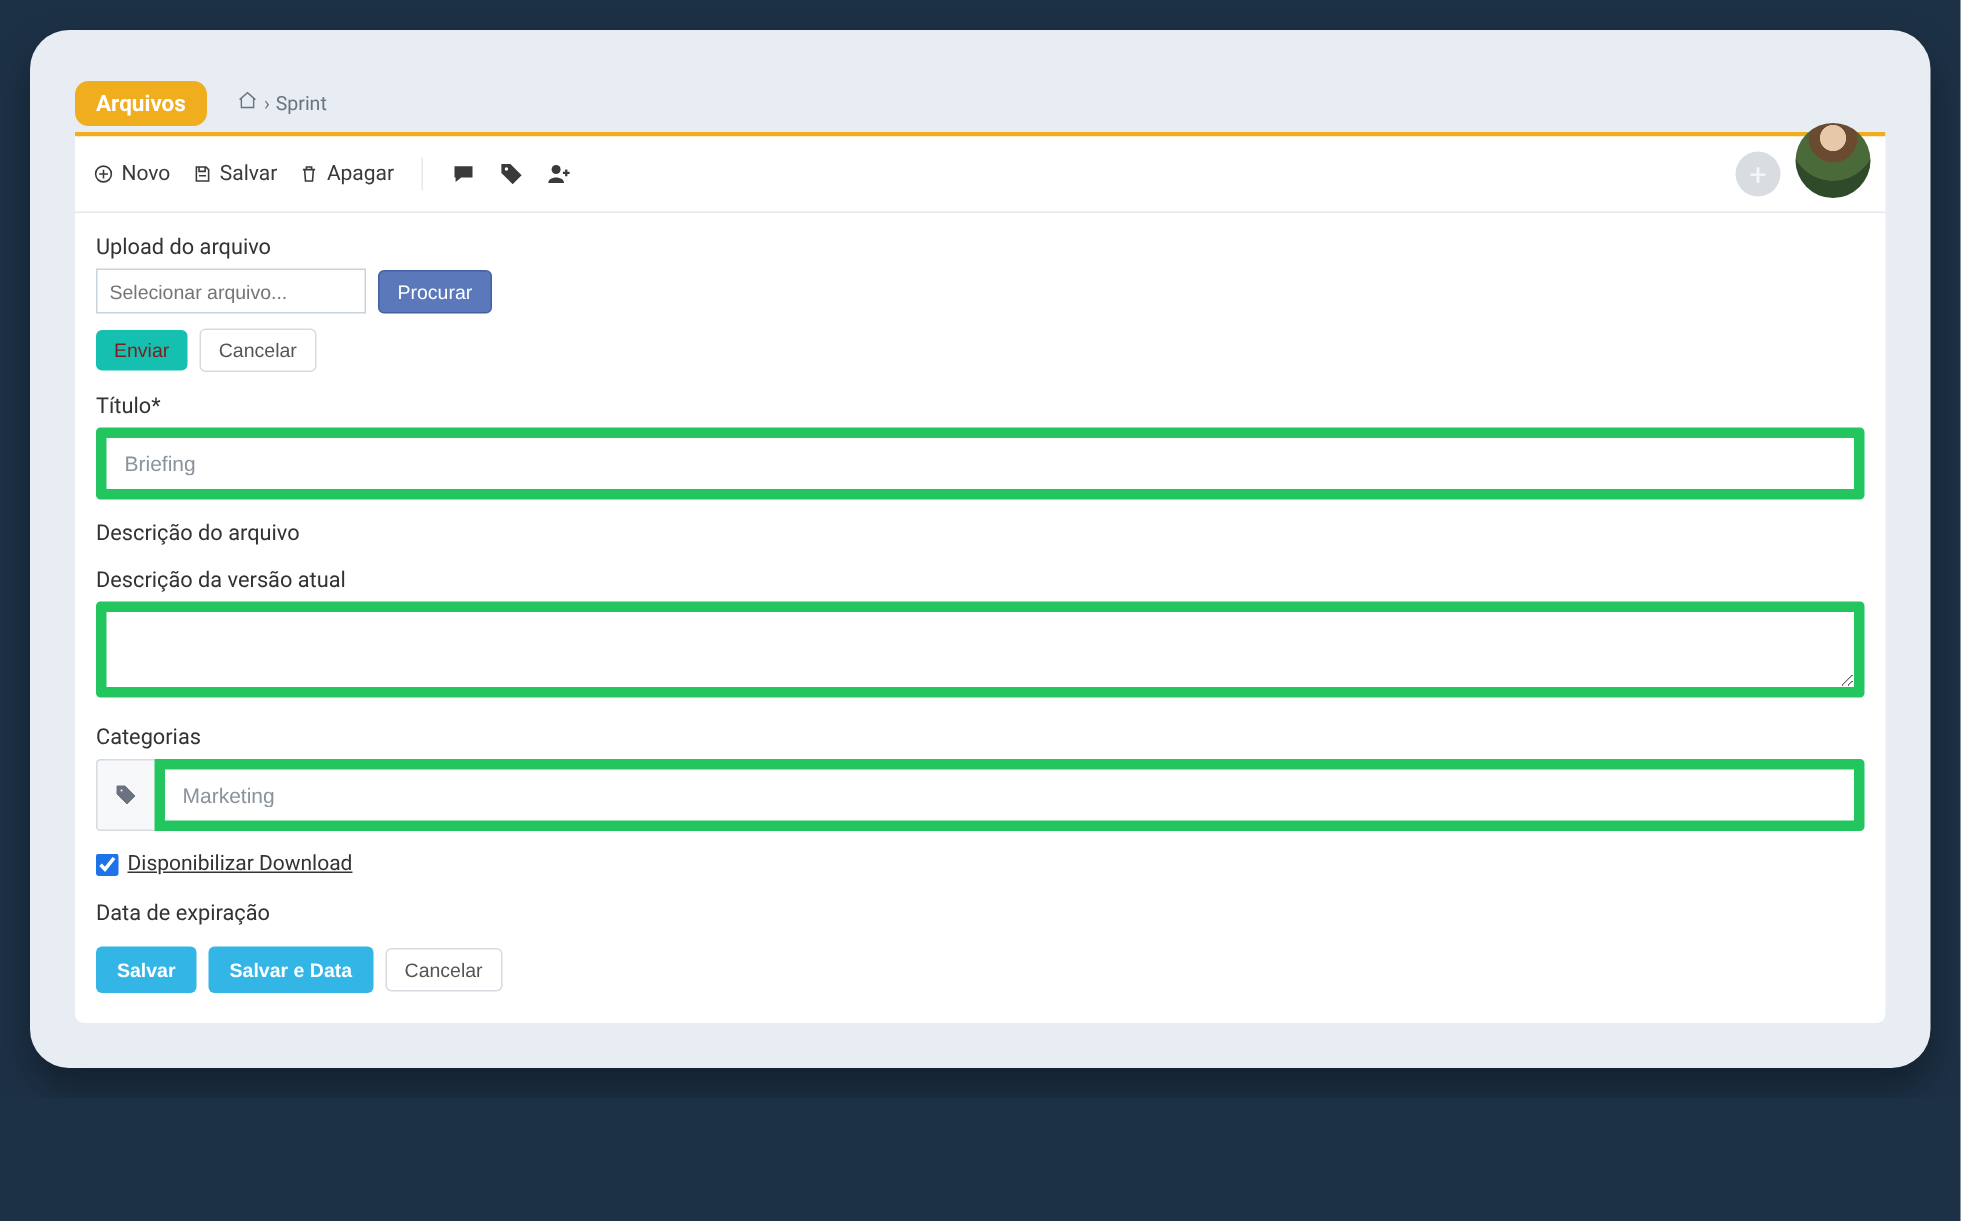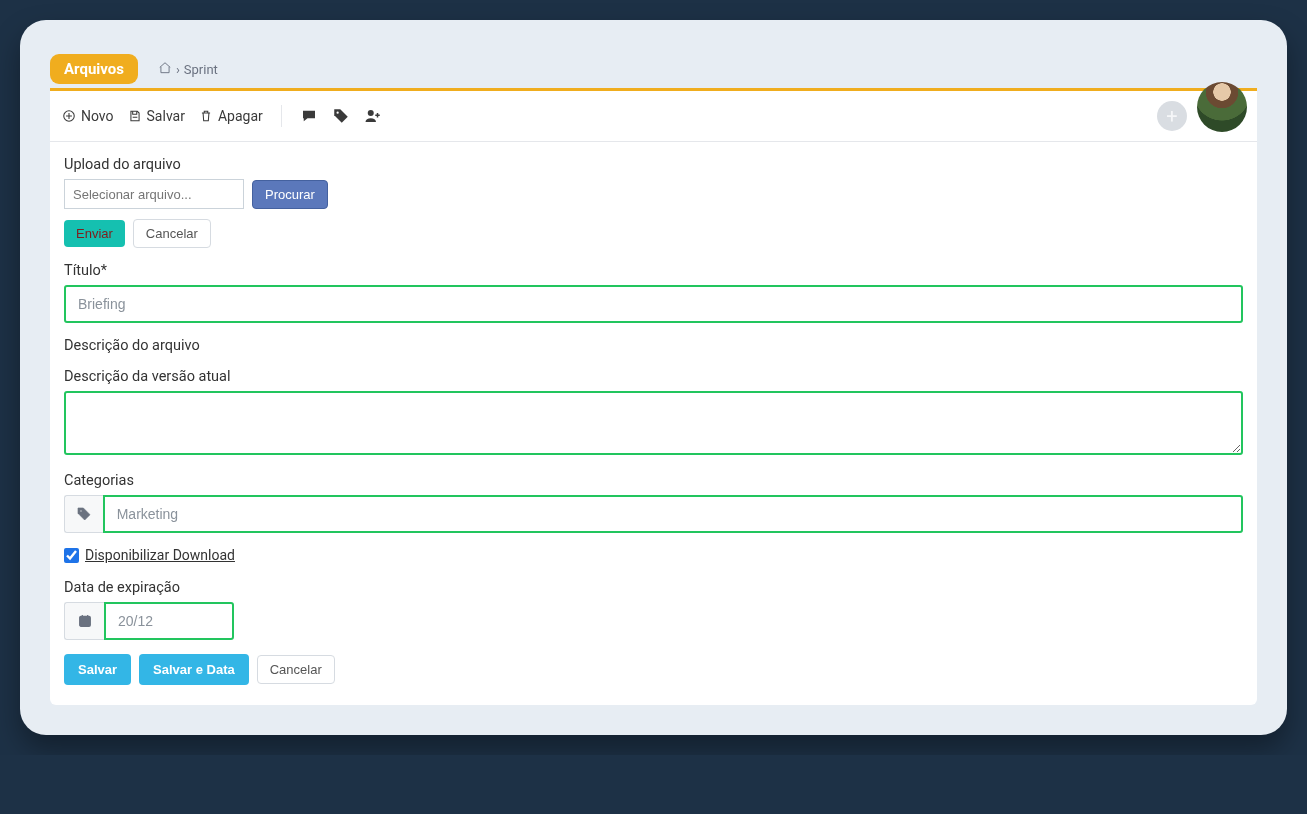--- a/index.html
+++ b/index.html
@@ -132,7 +132,7 @@
   .field-row { margin-bottom: 14px; }
   .text-input, .textarea, .combo-input {
     width:100%;
-    border:2px solid #22c55e;
+    border:7px solid #22c55e;
     border-radius:3px;
     padding: 9px 12px;
     font-size:14px;

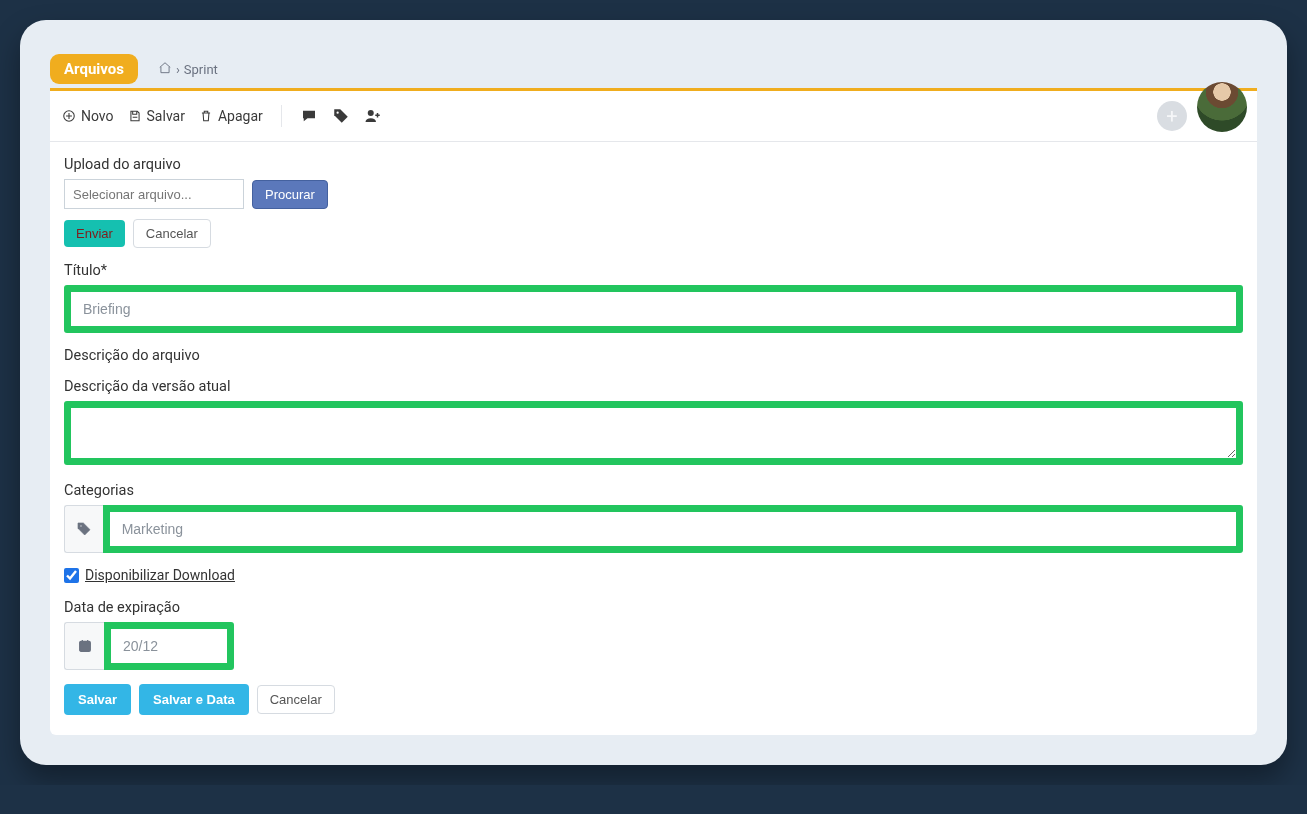--- a/index.html
+++ b/index.html
@@ -270,15 +270,6 @@
 
       <div class="field-row">
         <span class="label">Data de expiração</span>
-        <div class="input-group date-group">
-          <span class="addon">
-            <svg viewBox="0 0 24 24" fill="none" stroke="#6b7280" stroke-width="1.8">
-                <rect x="4" y="5" width="16" height="15" rx="2"></rect>
-                <path d="M4 9h16M8 3v4M16 3v4"></path>
-              </svg>
-          </span>
-          <input class="combo-input" placeholder="20/12" style="">
-        </div>
       </div>
 
       <div class="footer-row">

